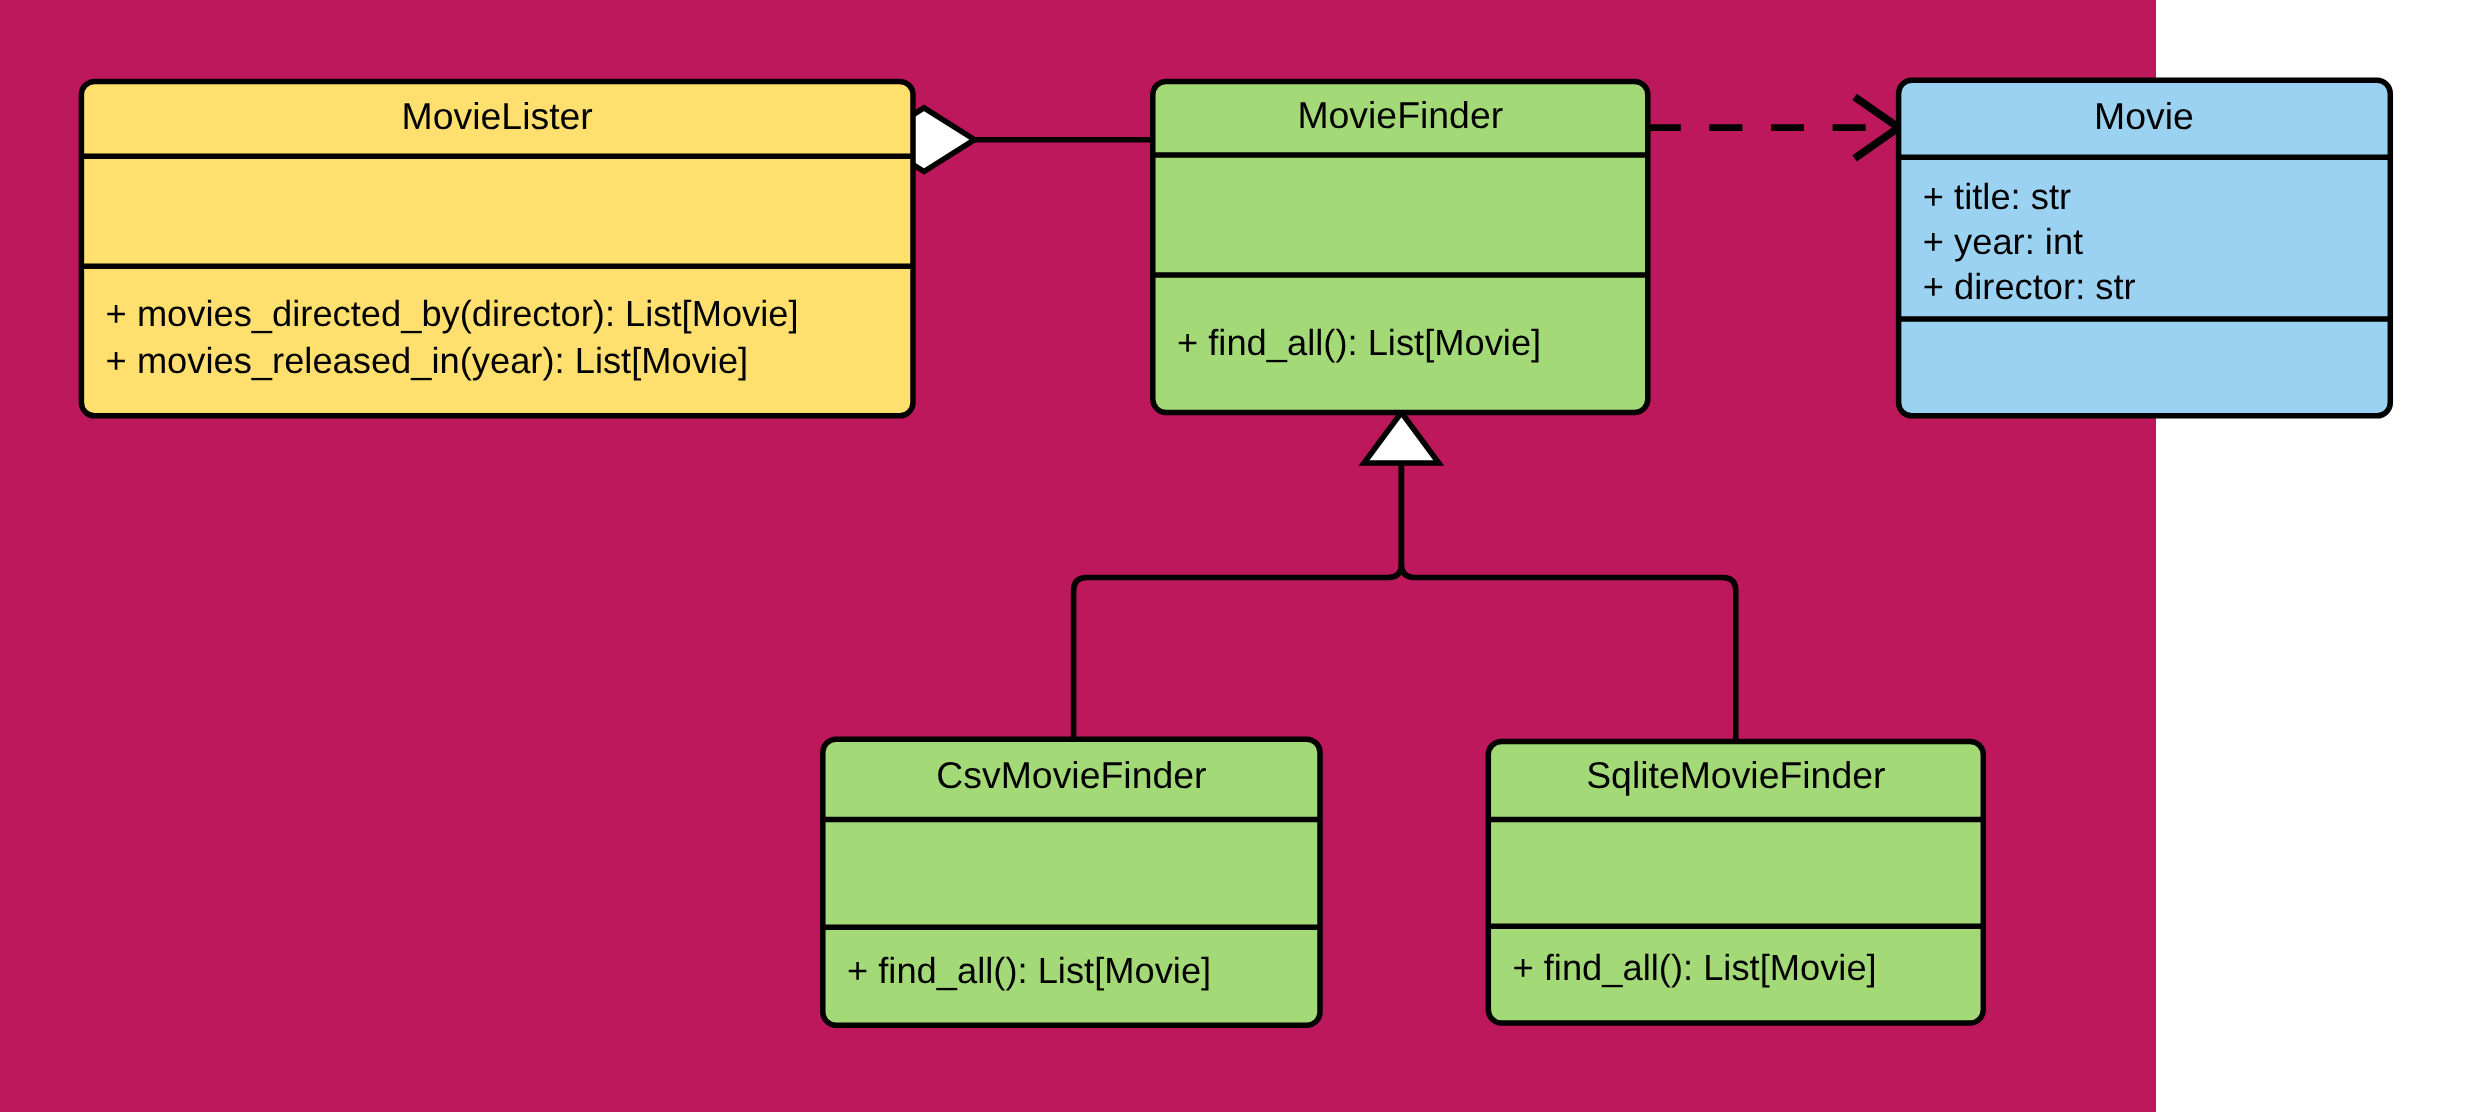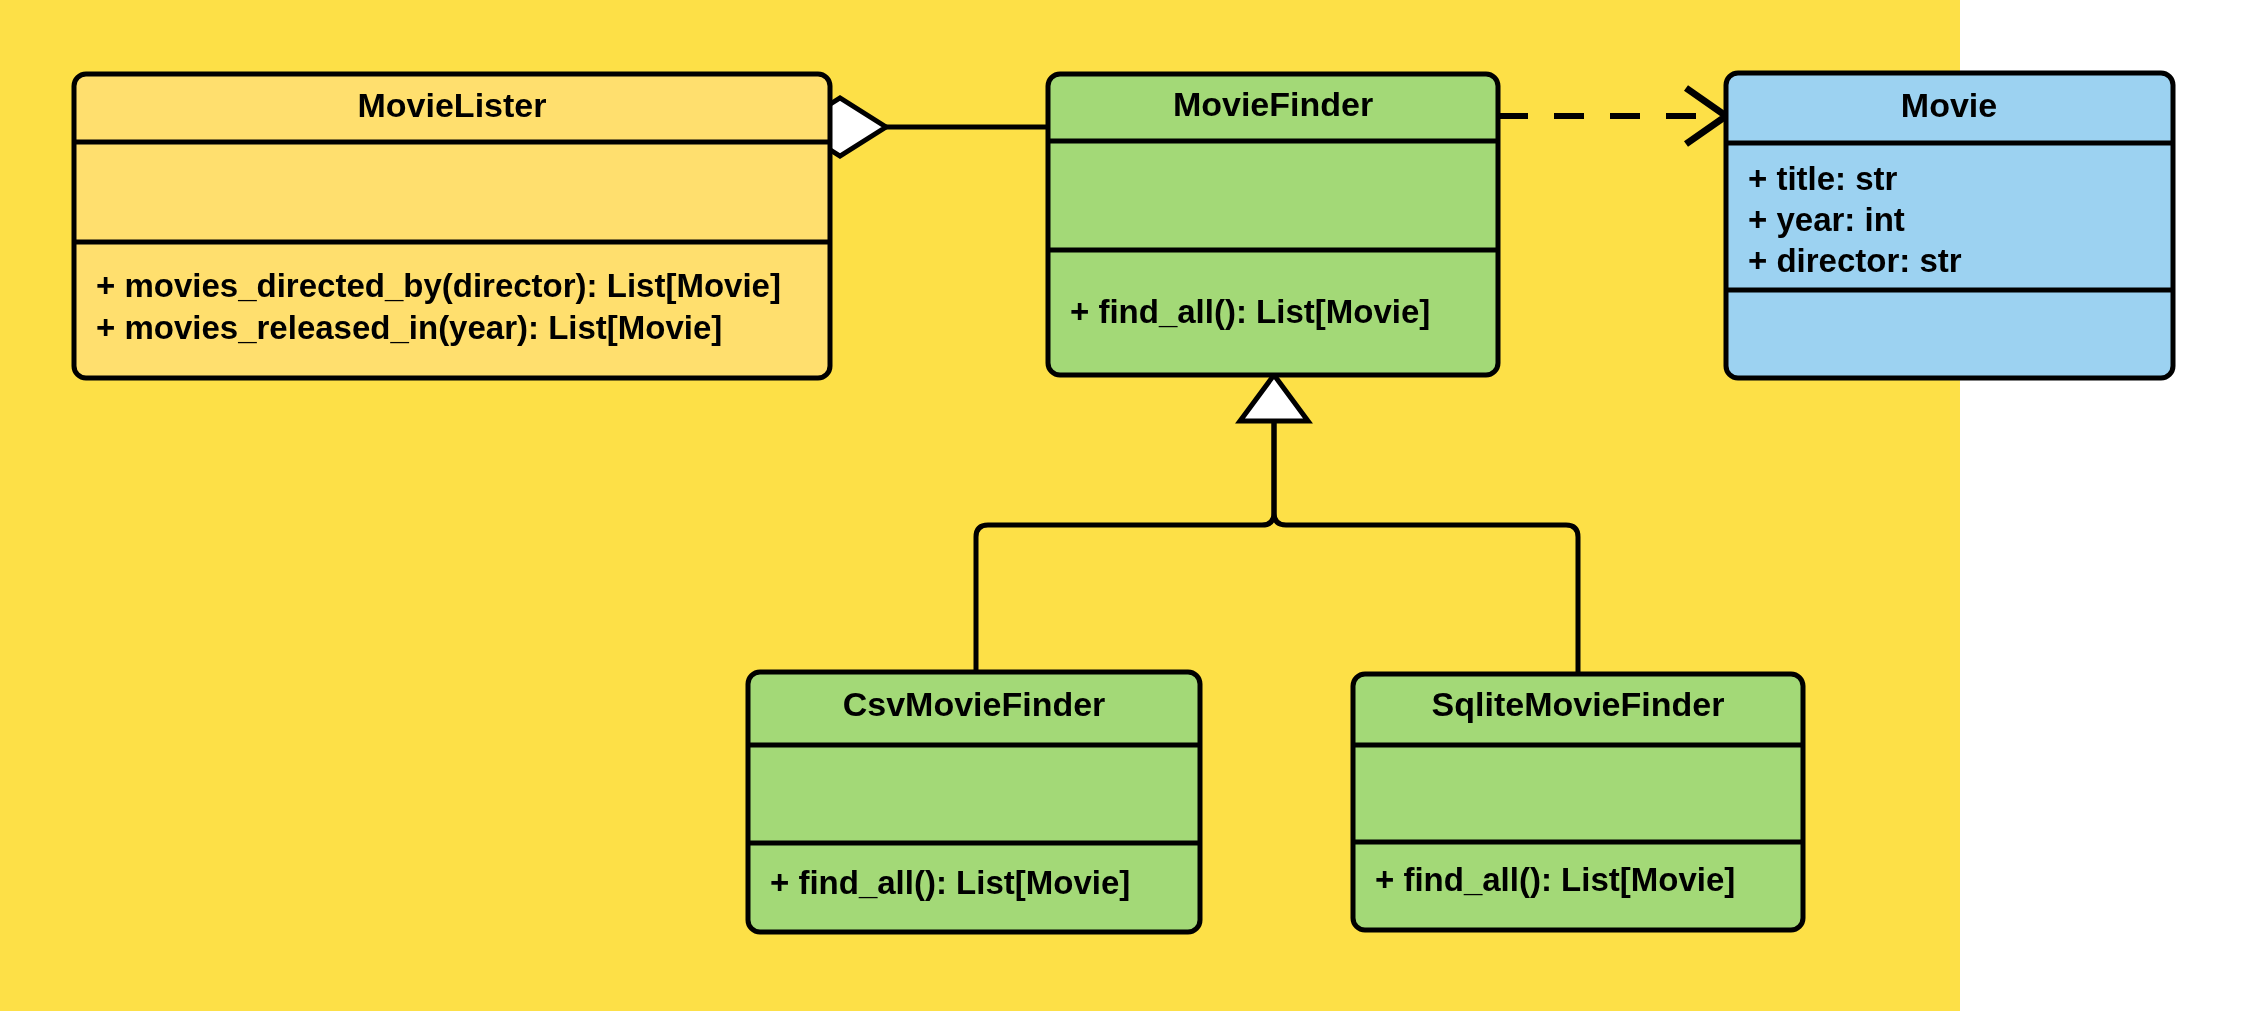--- a/index.html
+++ b/index.html
@@ -18,8 +18,7 @@
     position: relative;
     width: 1960px;
     height: 1011px;
-    background: #fde047;
-    font-weight: bold;
+    background: #be185d;
   }
   svg.diagram-canvas {
     display: block;

